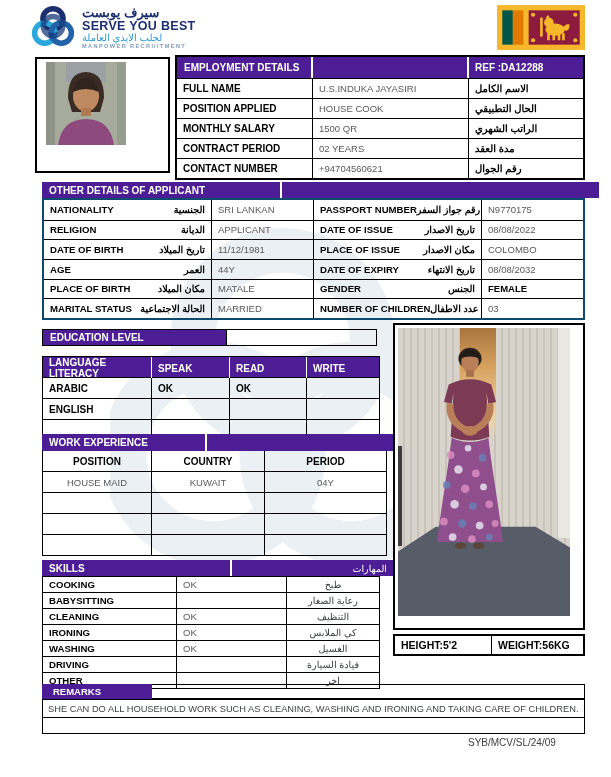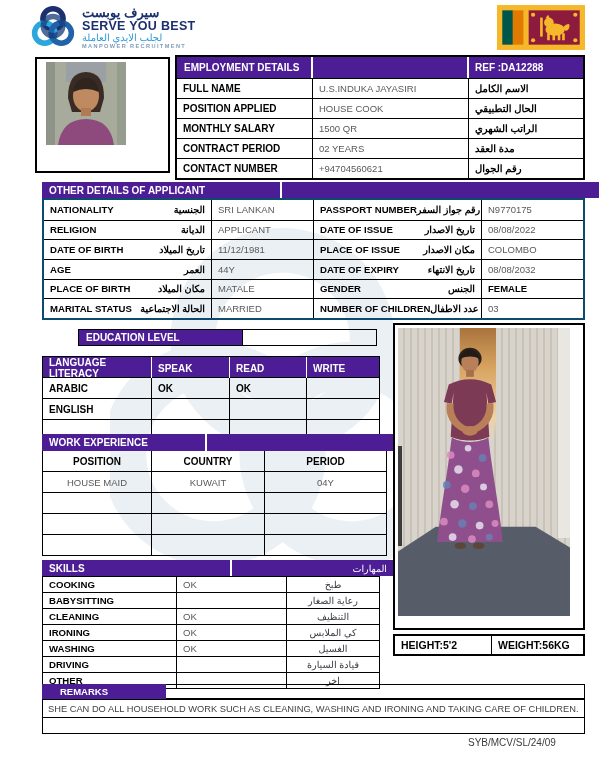--- a/index.html
+++ b/index.html
@@ -58,7 +58,7 @@
 
   
   .edu-wrap{left:42px;top:329px;width:335px;height:17px;display:flex;z-index:2;}
-  .edu-navy{width:165px;display:flex;align-items:center;padding:0 7px;font-size:10px;border:1px solid #000;box-sizing:border-box;margin-left:36px;}
+  .edu-navy{width:185px;display:flex;align-items:center;padding:0 7px;font-size:10px;border:1px solid #000;box-sizing:border-box;}
   .edu-blank{flex:1;border:1.5px solid #000;border-left:none;background:transparent;box-sizing:border-box;}
 
   

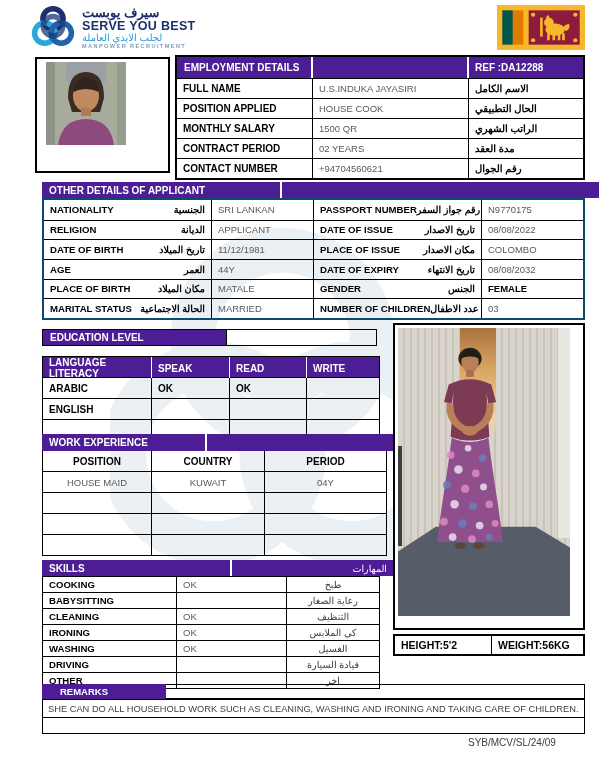--- a/index.html
+++ b/index.html
@@ -110,7 +110,7 @@
 
   
   .rem-bar{left:42px;top:684px;width:543px;height:15px;display:flex;z-index:2;}
-  .rem-navy{width:88px;display:flex;align-items:center;padding:0 18px;font-size:9.5px;}
+  .rem-navy{width:88px;display:flex;align-items:center;padding:0 11px;font-size:9.5px;}
   .rem-blank{flex:1;border:1.5px solid #000;border-left:none;}
   .rem-text{left:42px;top:699px;width:543px;height:19px;border:1.5px solid #000;display:flex;align-items:center;
             padding:0 5px;font-size:9.3px;color:#3f4246;z-index:2;white-space:nowrap;}

